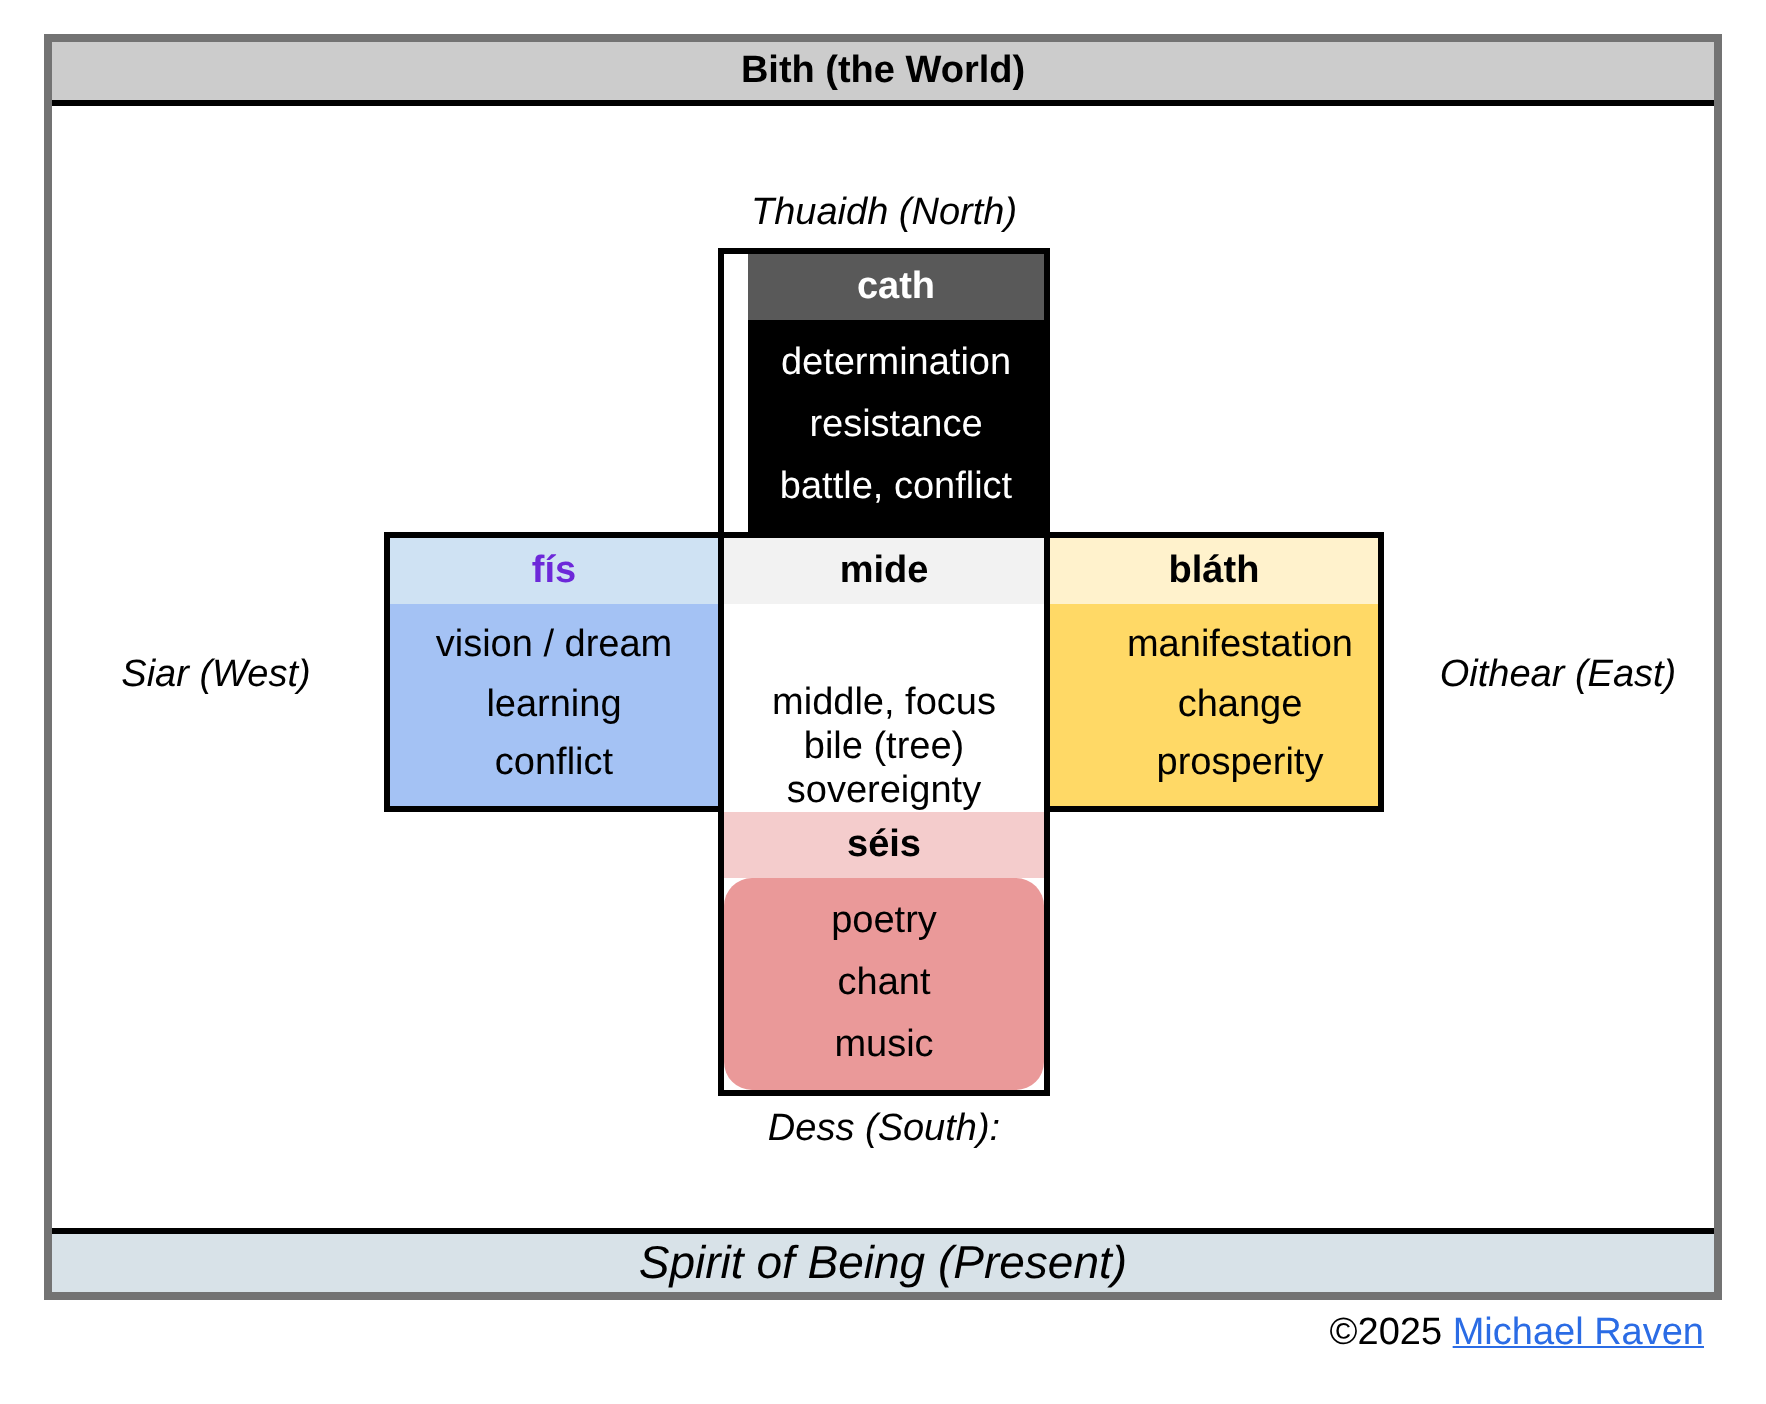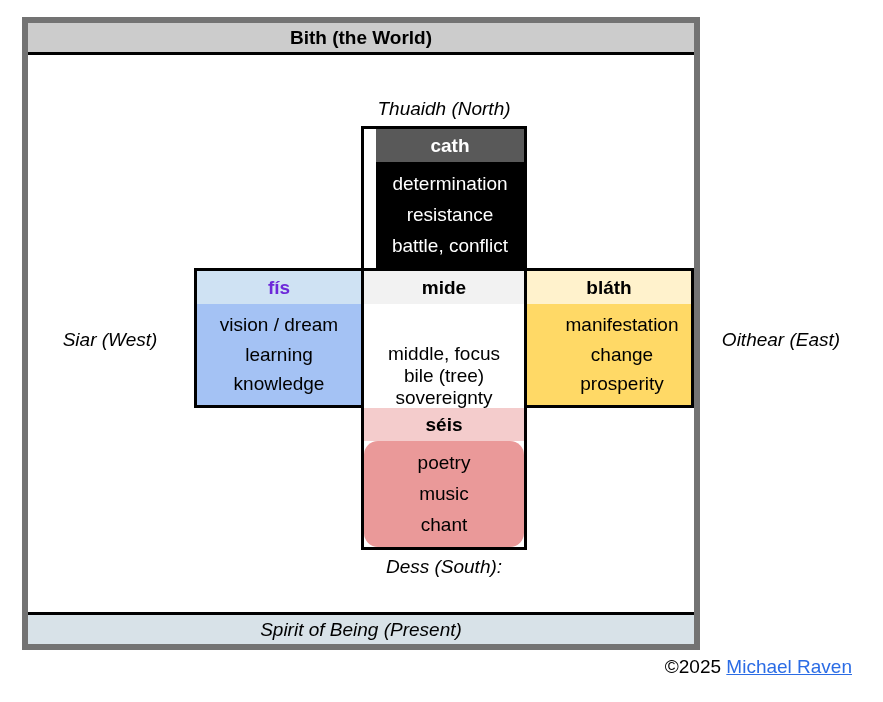--- a/index.html
+++ b/index.html
@@ -20,9 +20,9 @@
     position: absolute;
     left: 22px;
     top: 17px;
-    width: 678px;
+    width: 839px;
     height: 633px;
-    border: 6px solid #737373;
+    border: 4px solid #737373;
     box-sizing: border-box;
     display: flex;
     flex-direction: column;

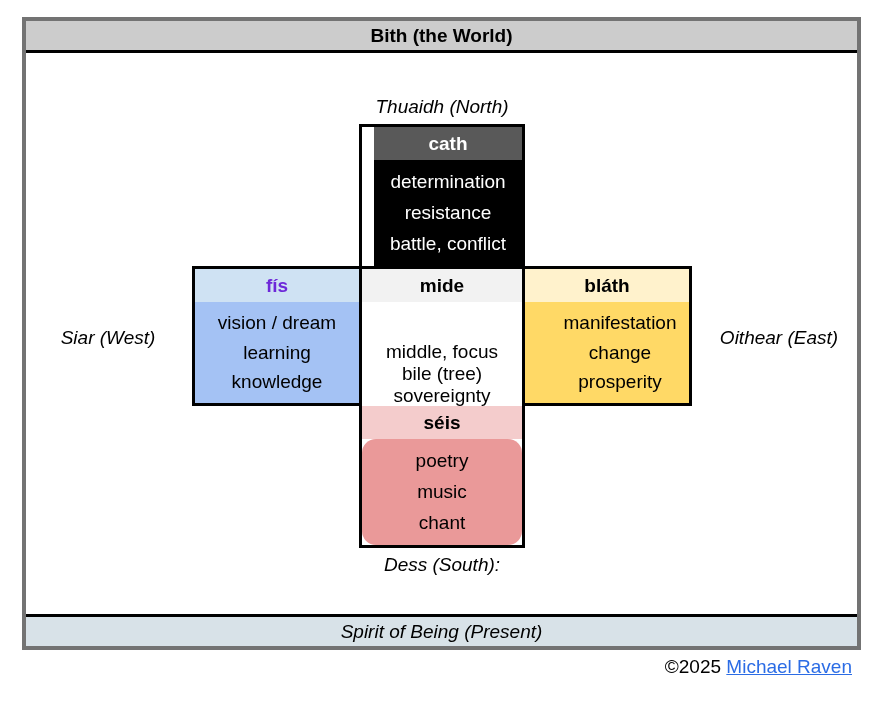--- a/index.html
+++ b/index.html
@@ -147,7 +147,7 @@
           <div class="cell-body" style="background-color: rgb(164, 194, 244); color: rgb(0, 0, 0);">
             <div class="cell-line">vision / dream</div>
             <div class="cell-line">learning</div>
-            <div class="cell-line">knowledge</div>
+            <div class="cell-line">conflict</div>
           </div>
         </div>
 

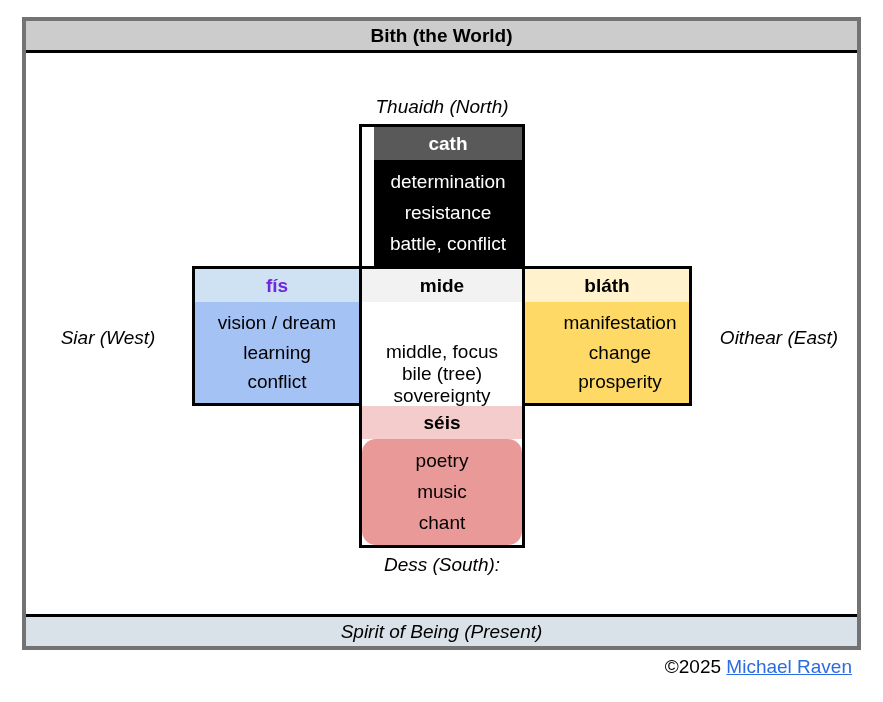--- a/index.html
+++ b/index.html
@@ -173,8 +173,8 @@
           <div class="cell-header" style="background-color: rgb(244, 204, 204); color: rgb(0, 0, 0);">séis</div>
           <div class="cell-body" style="background-color: rgb(234, 153, 153); color: rgb(0, 0, 0); border-radius: 14px;">
             <div class="cell-line">poetry</div>
+            <div class="cell-line">chant</div>
             <div class="cell-line">music</div>
-            <div class="cell-line">chant</div>
           </div>
         </div>
 

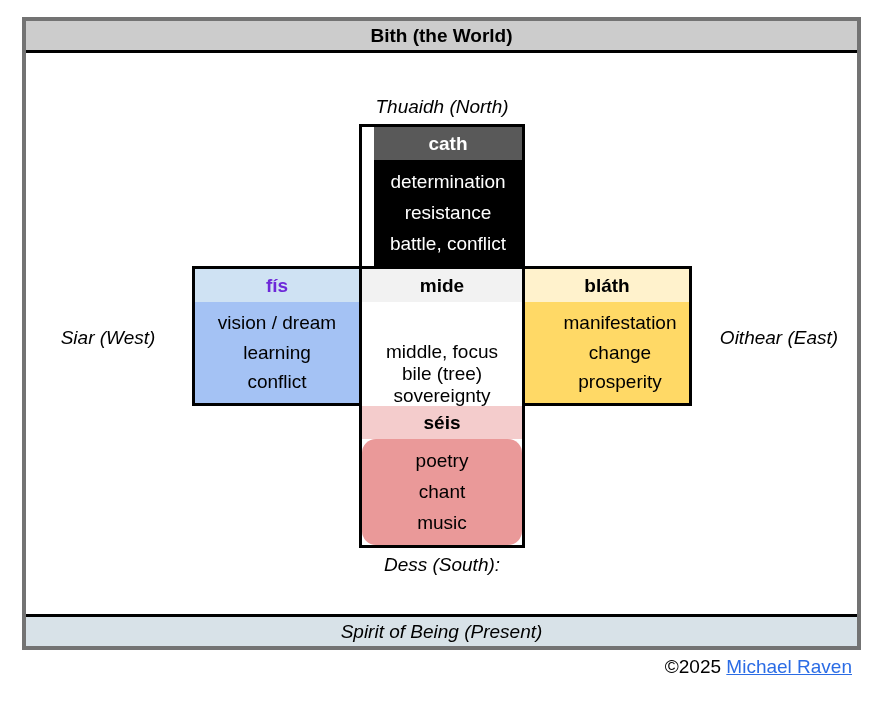--- a/index.html
+++ b/index.html
@@ -51,7 +51,7 @@
     display: flex;
     align-items: center;
     justify-content: center;
-    font-size: 19px;
+    font-size: 23px;
     font-style: italic;
   }
   .dir-label {

